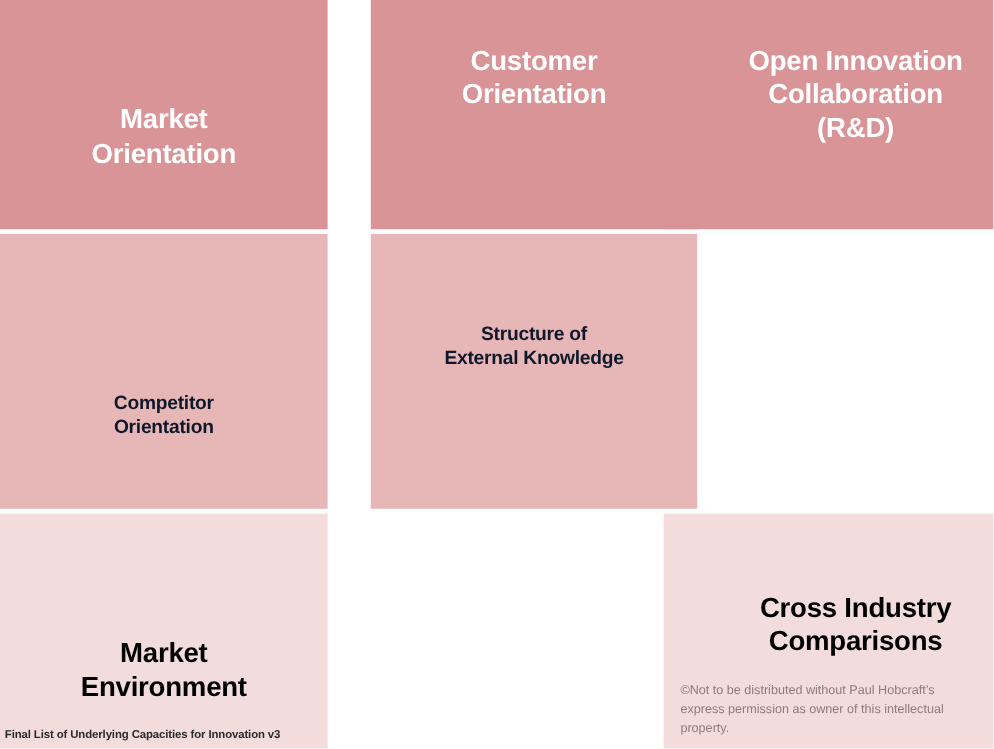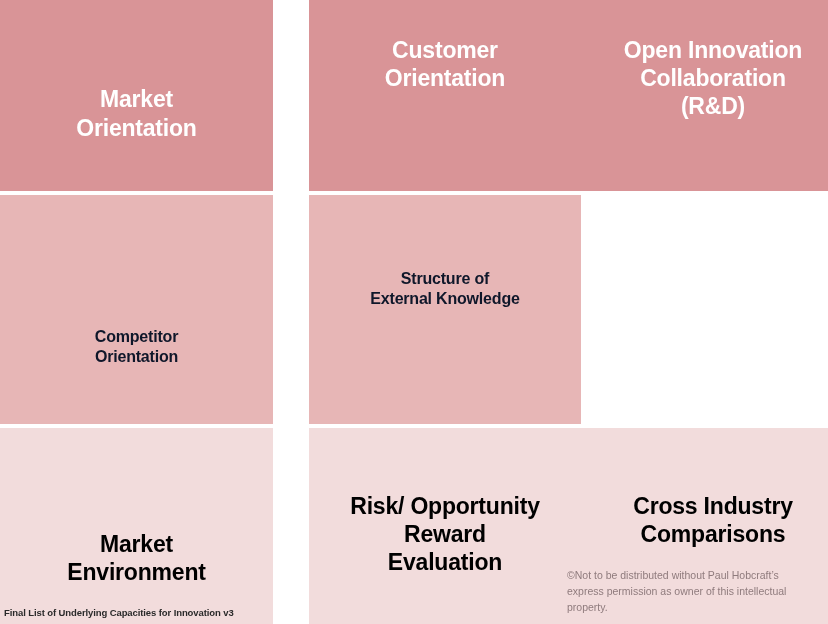--- a/index.html
+++ b/index.html
@@ -125,11 +125,6 @@
     <div class="cell-text">Market
 Environment</div>
   </div>
-  <div class="cell row3 r3 c2">
-    <div class="cell-text">Risk/ Opportunity
-Reward
-Evaluation</div>
-  </div>
   <div class="cell row3 r3 c3">
     <div class="cell-text">Cross Industry
 Comparisons</div>

